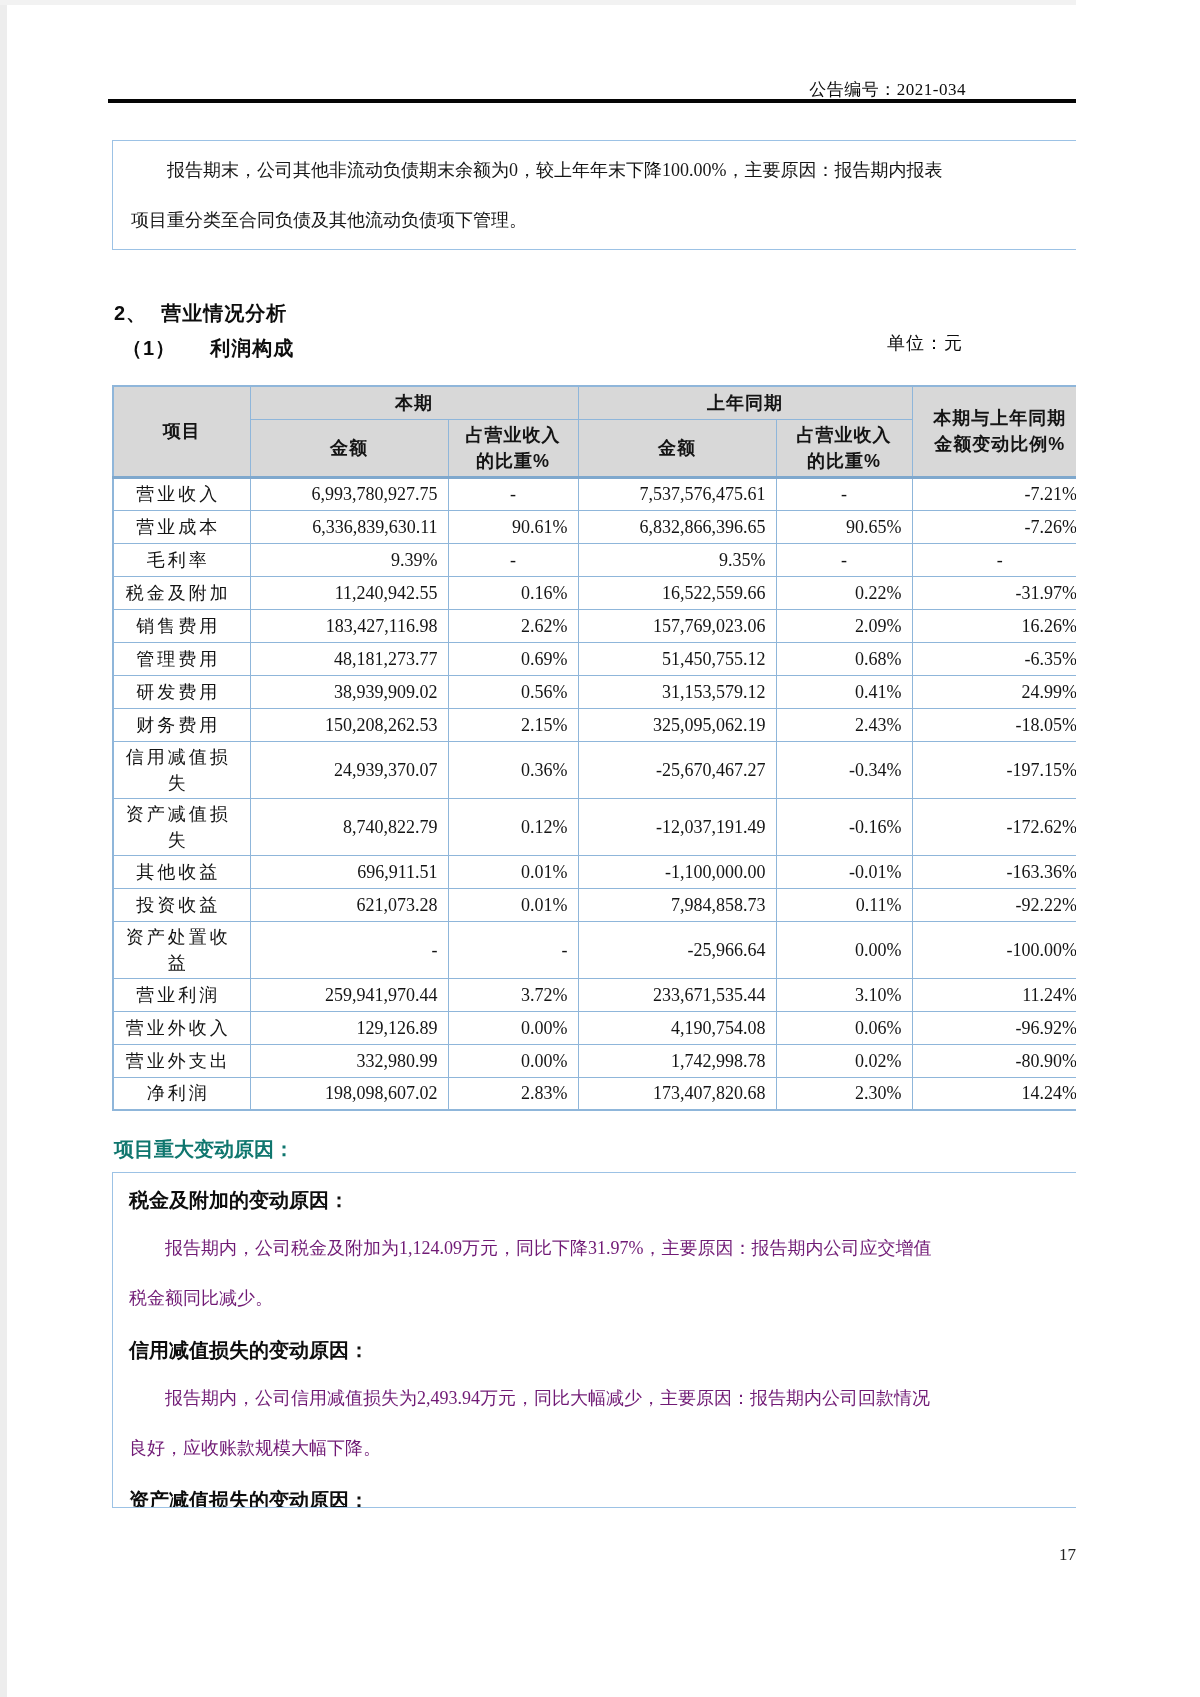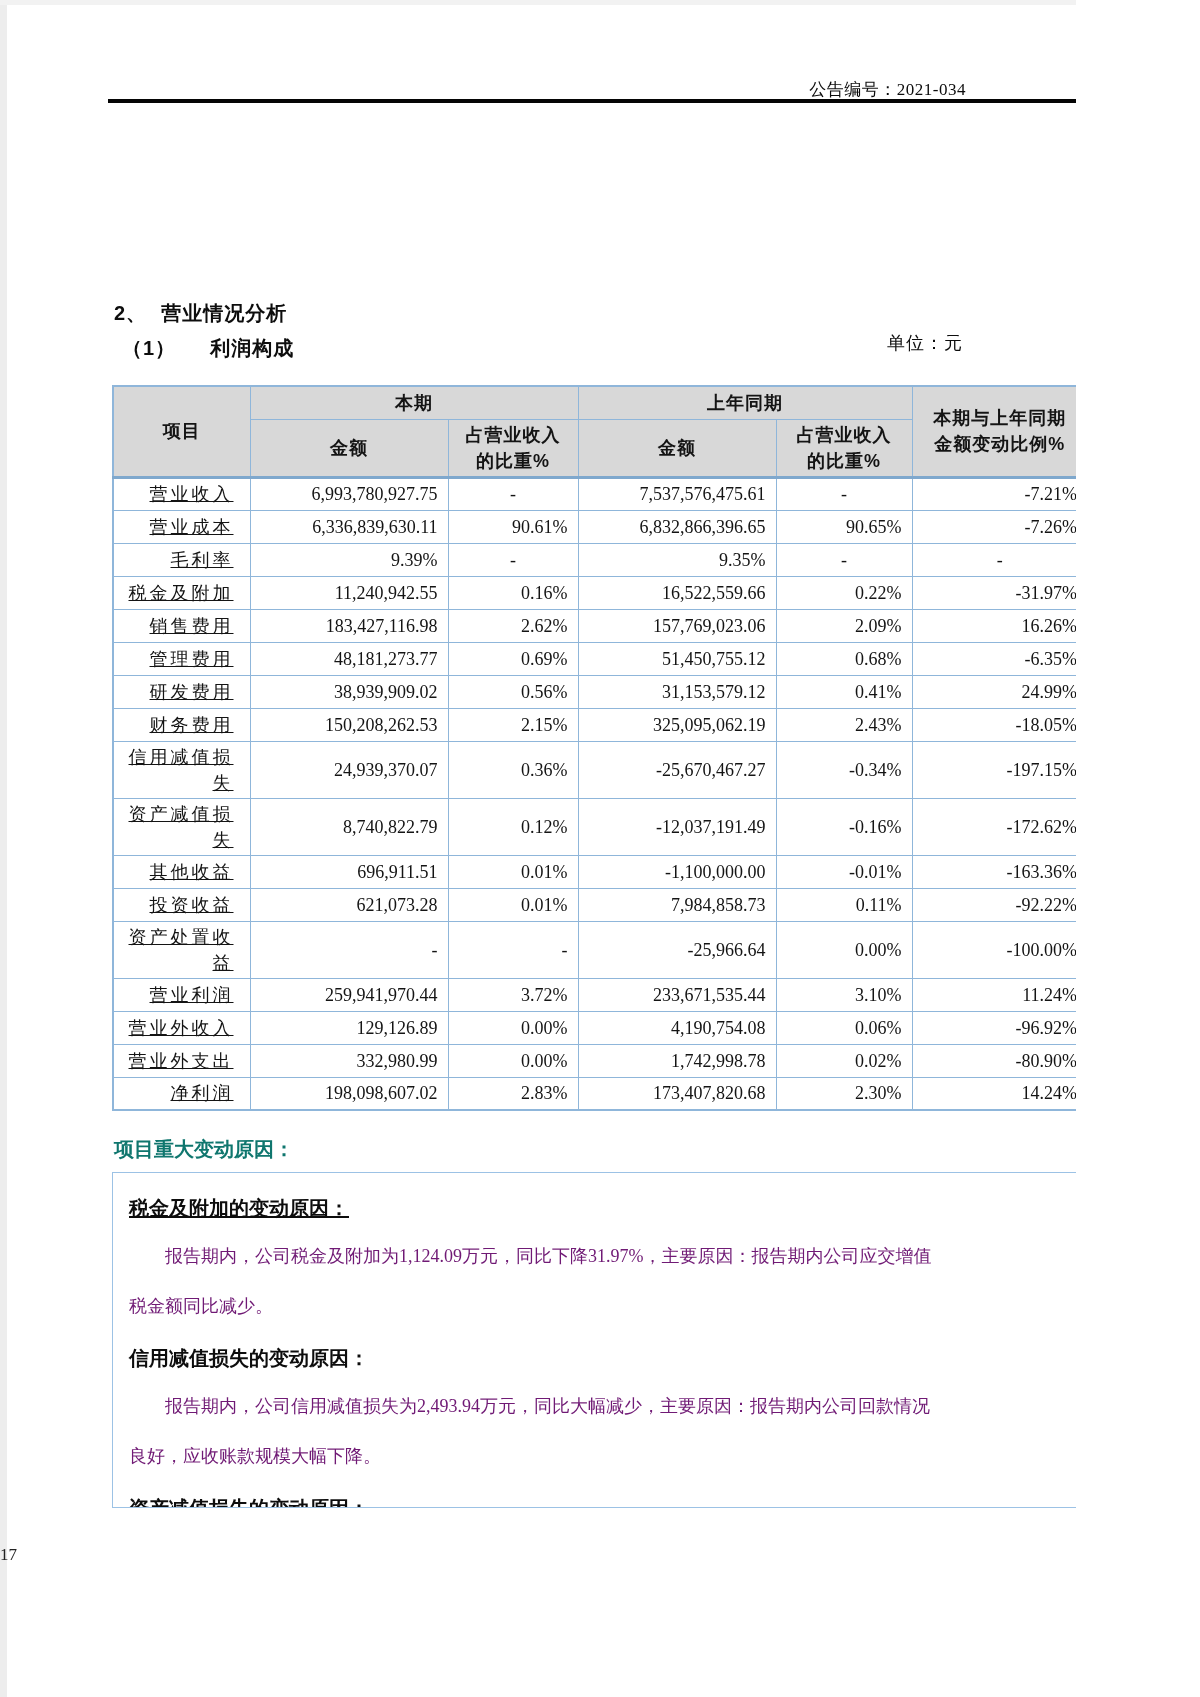--- a/index.html
+++ b/index.html
@@ -90,6 +90,8 @@
   <div class="doc-no">公告编号：2021-034</div>
   <div class="top-rule"></div>
 
+  <div class="notice-box">报告期末，公司其他非流动负债期末余额为0，较上年年末下降100.00%，主要原因：报告期内报表
+项目重分类至合同负债及其他流动负债项下管理。</div>
 
   <div class="sec-heading sec-2">
     <span>2、</span><span class="gap"></span><span>营业情况分析</span>

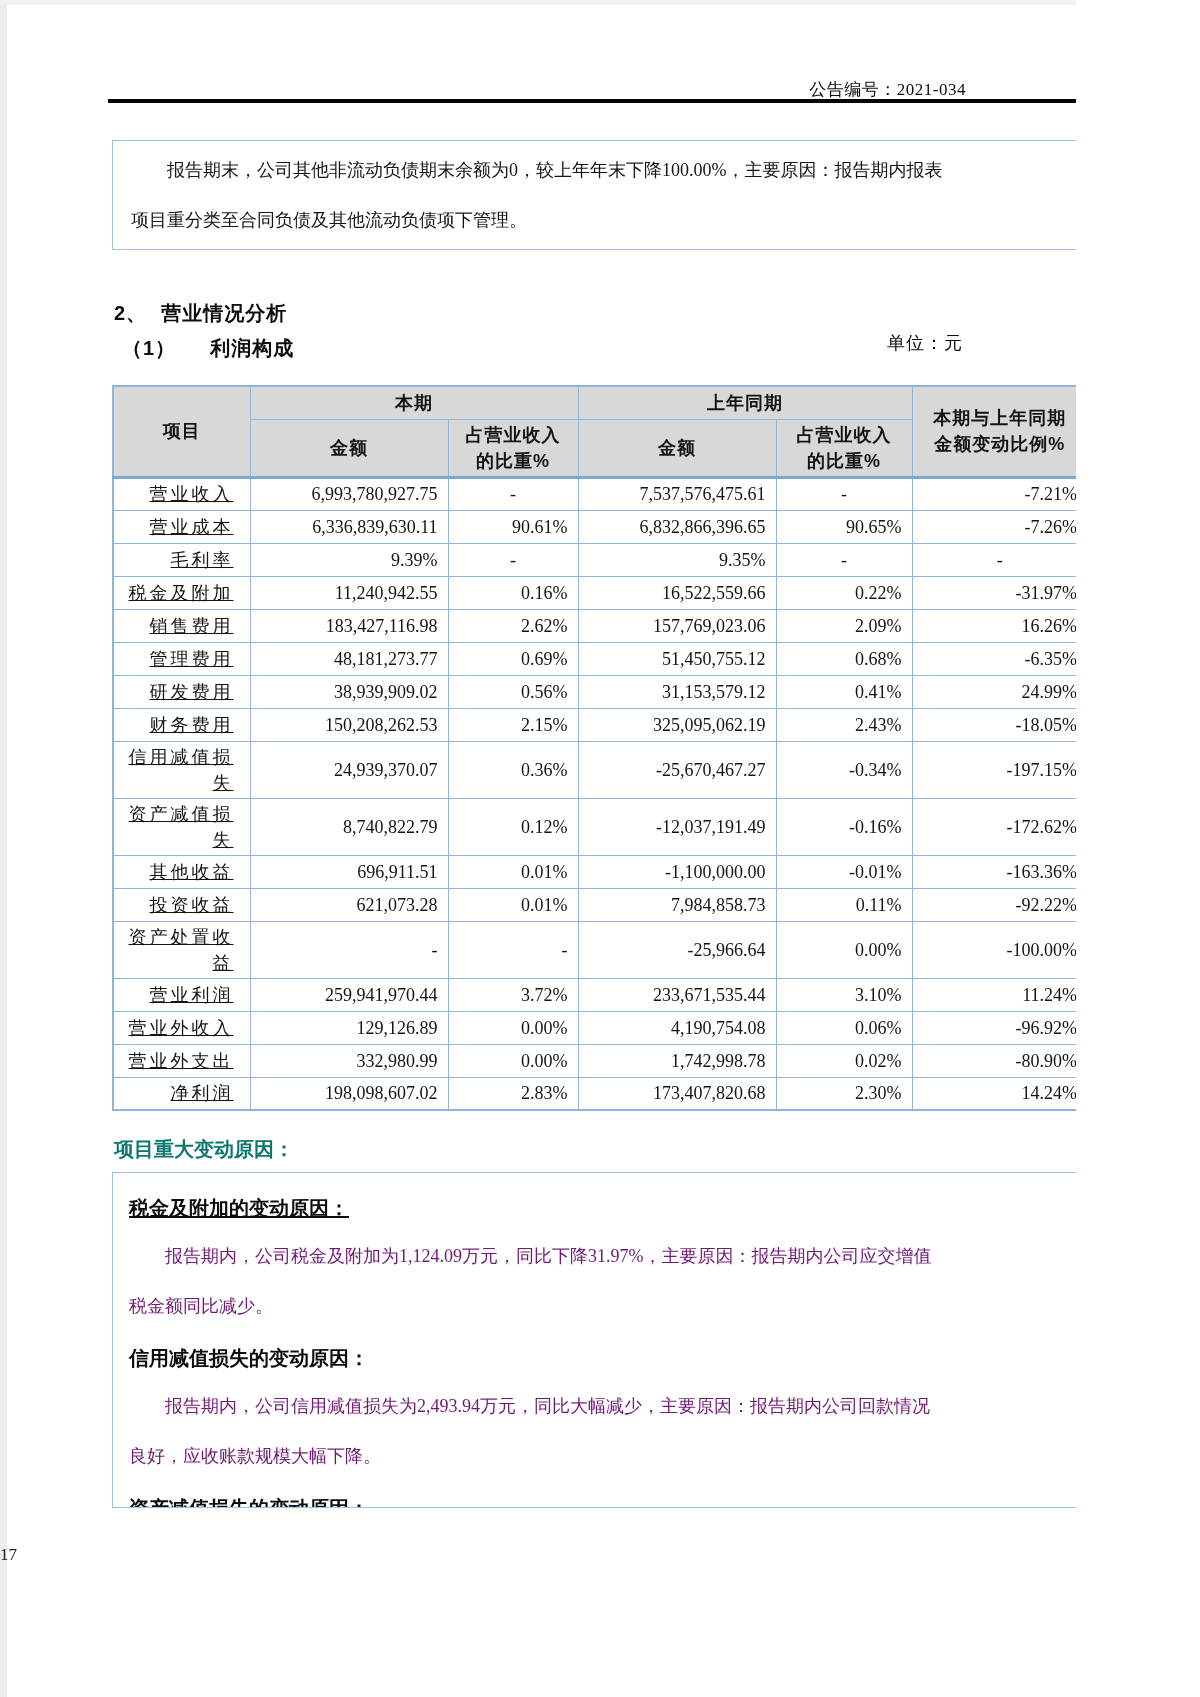--- a/index.html
+++ b/index.html
@@ -54,7 +54,7 @@
   table.profit thead tr.h2 th, table.profit thead th[rowspan]{border-bottom:3px solid #7fa8cd;}
   table.profit tbody td{height:33px;line-height:26px;padding:2px 10px;vertical-align:middle;background:#fff;}
   table.profit td.lbl{
-    text-align:right;padding:2px 16px 2px 9px;letter-spacing:3px;word-break:break-all;text-decoration:underline;
+    text-align:center;padding:2px 16px 2px 9px;letter-spacing:3px;word-break:break-all;
   }
   table.profit td.num{text-align:right;}
   table.profit td.center{text-align:center;}

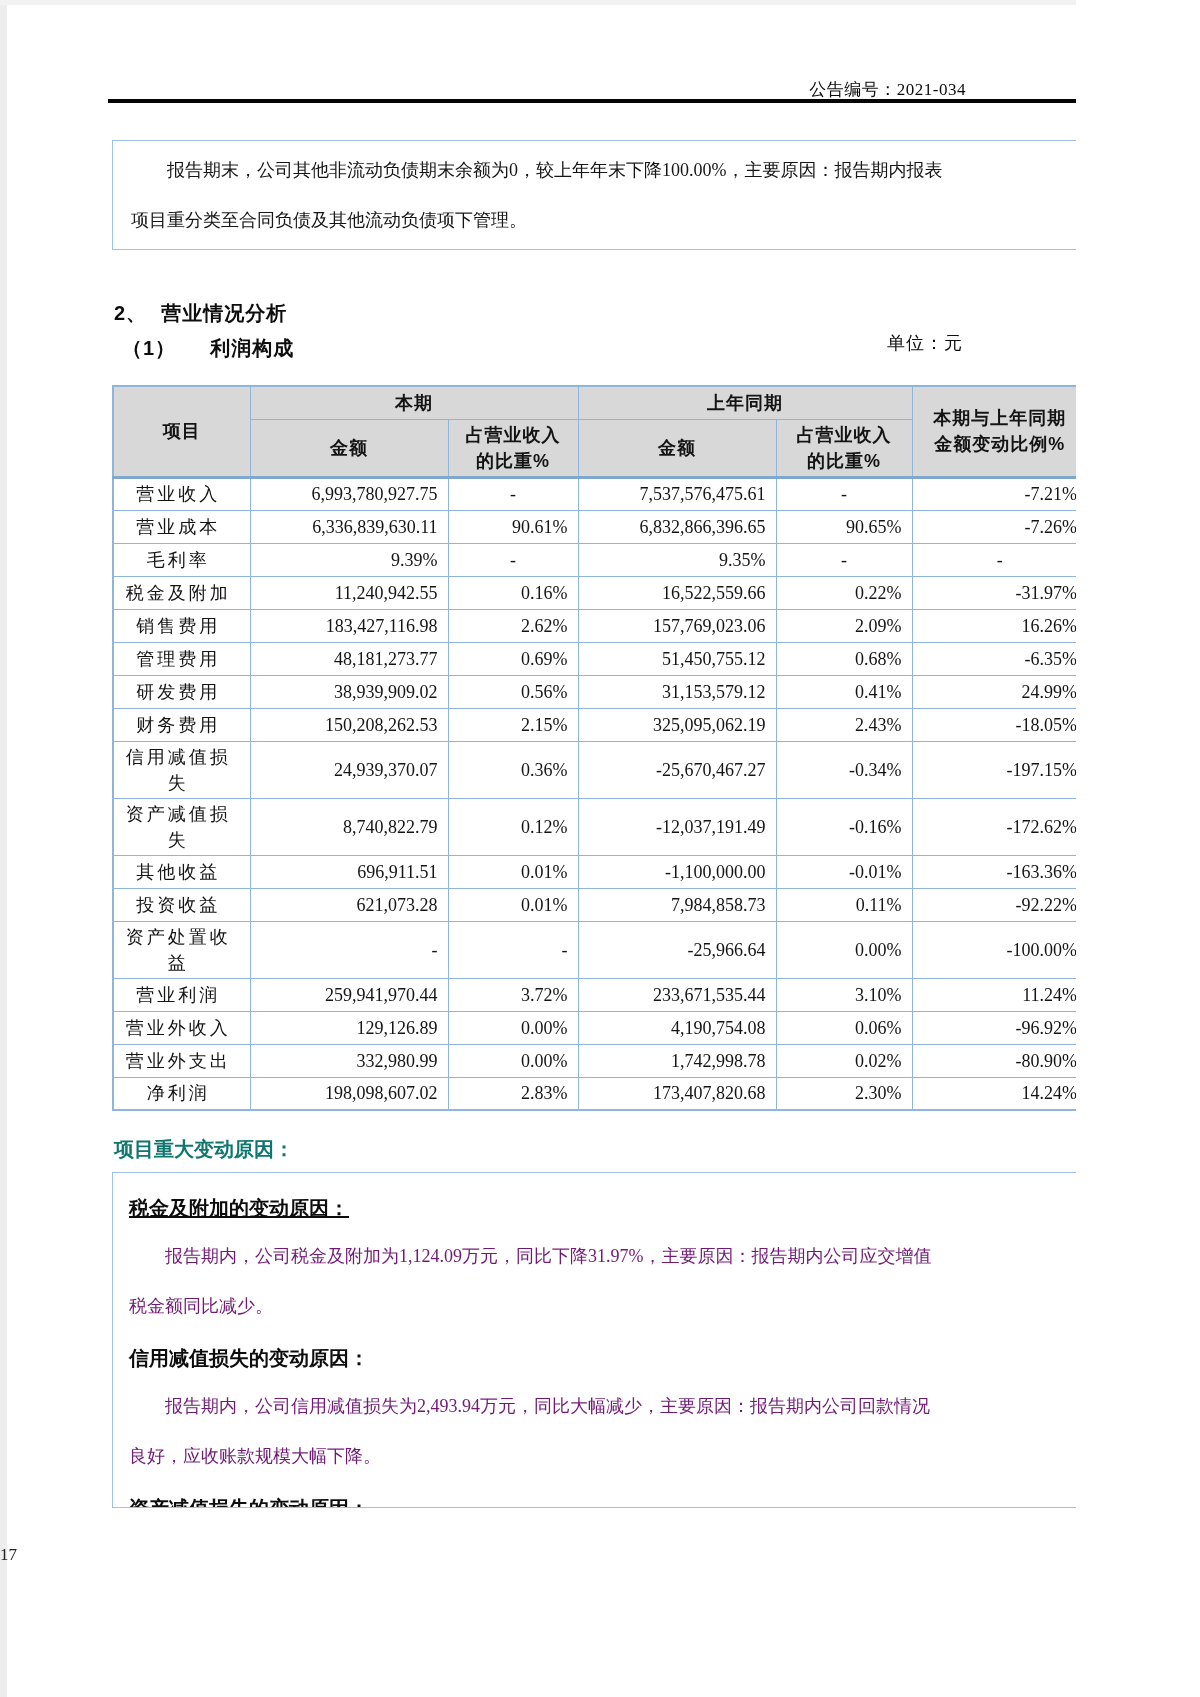--- a/index.html
+++ b/index.html
@@ -71,7 +71,7 @@
     font-family:"Liberation Sans","DejaVu Sans",sans-serif;font-weight:700;
     font-size:20px;line-height:34px;margin:10px 0 6px;color:#0d0d0d;
   }
-  .reason-title:first-child{margin-top:12px;text-decoration:underline;}
+  .reason-title:first-child{margin-top:4px;}
   .reason-text{
     font-size:18px;line-height:50px;margin:0;white-space:pre-wrap;text-indent:2em;color:#701a75;
   }

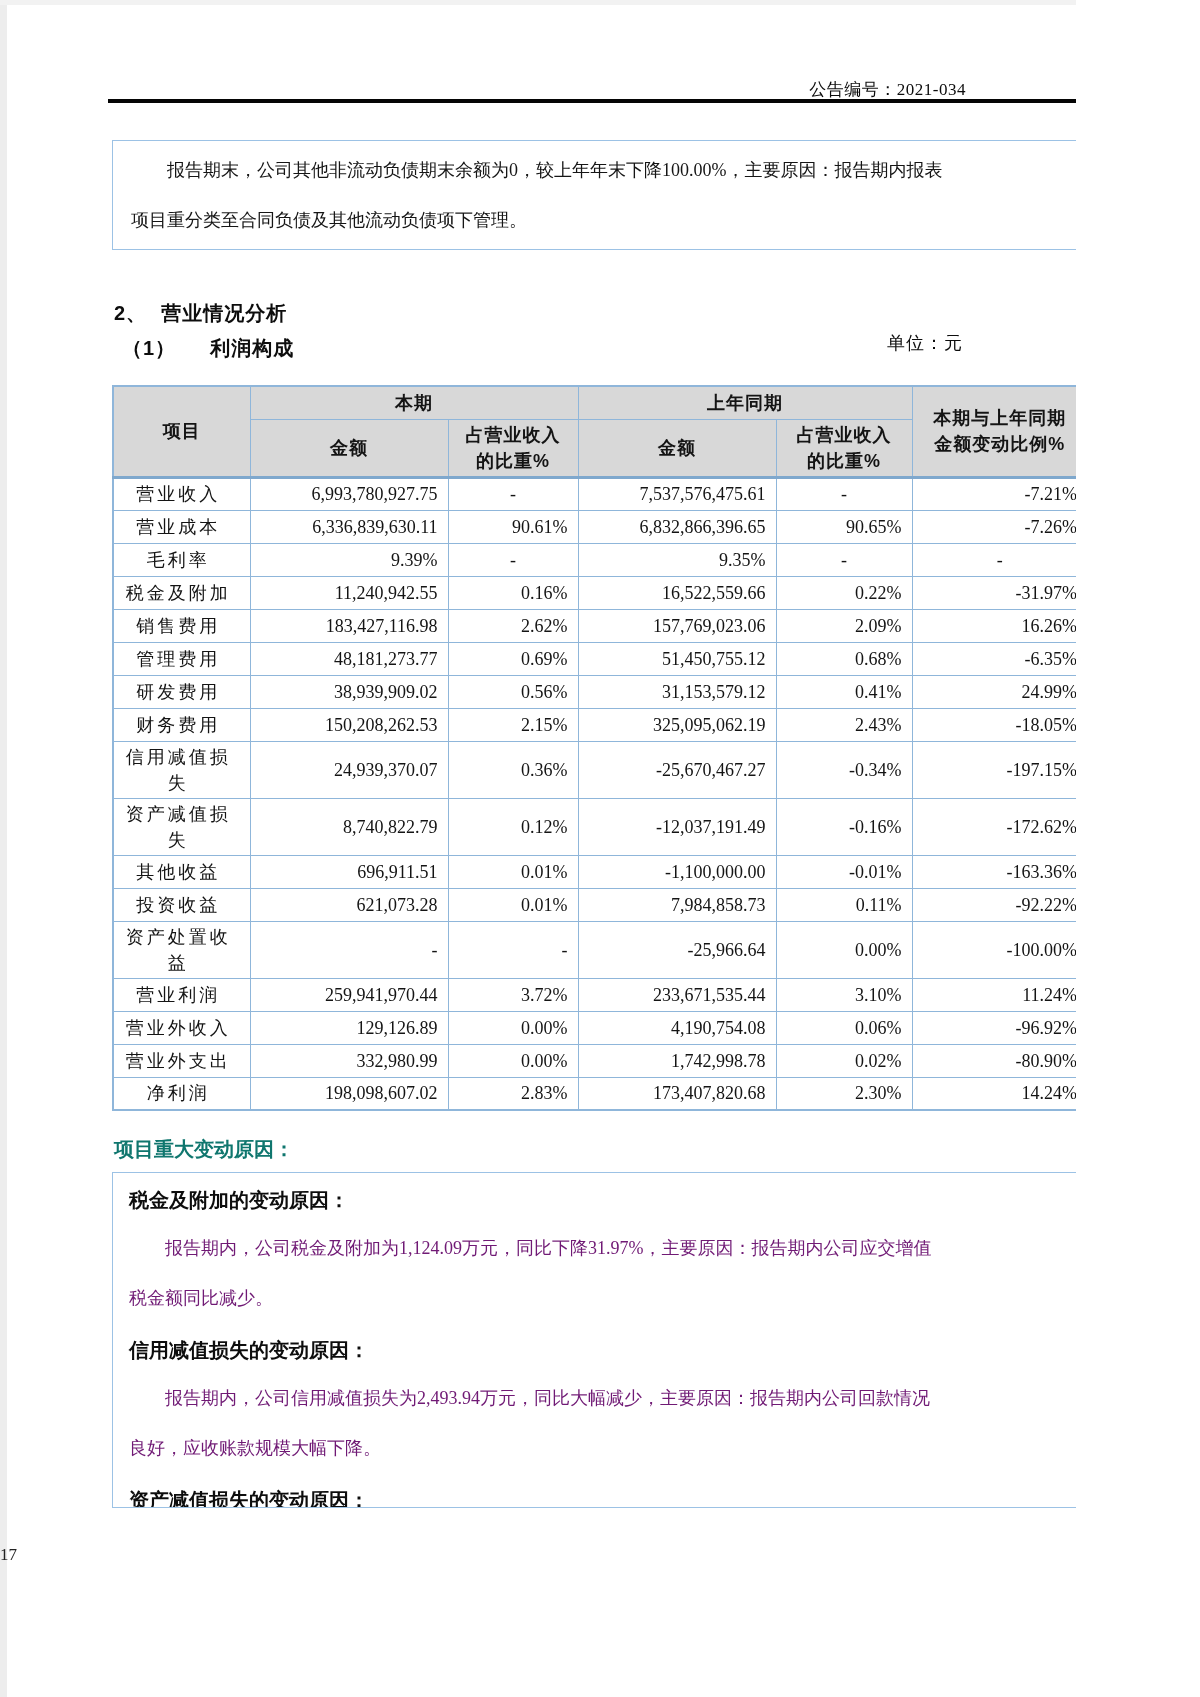--- a/index.html
+++ b/index.html
@@ -76,7 +76,7 @@
     font-size:18px;line-height:50px;margin:0;white-space:pre-wrap;text-indent:2em;color:#701a75;
   }
   .page-number{
-    position:absolute;left:0;top:1545px;width:100%;text-align:left;
+    position:absolute;left:0;top:1545px;width:100%;text-align:right;
     font-size:17px;color:#222;
   }
 </style>

